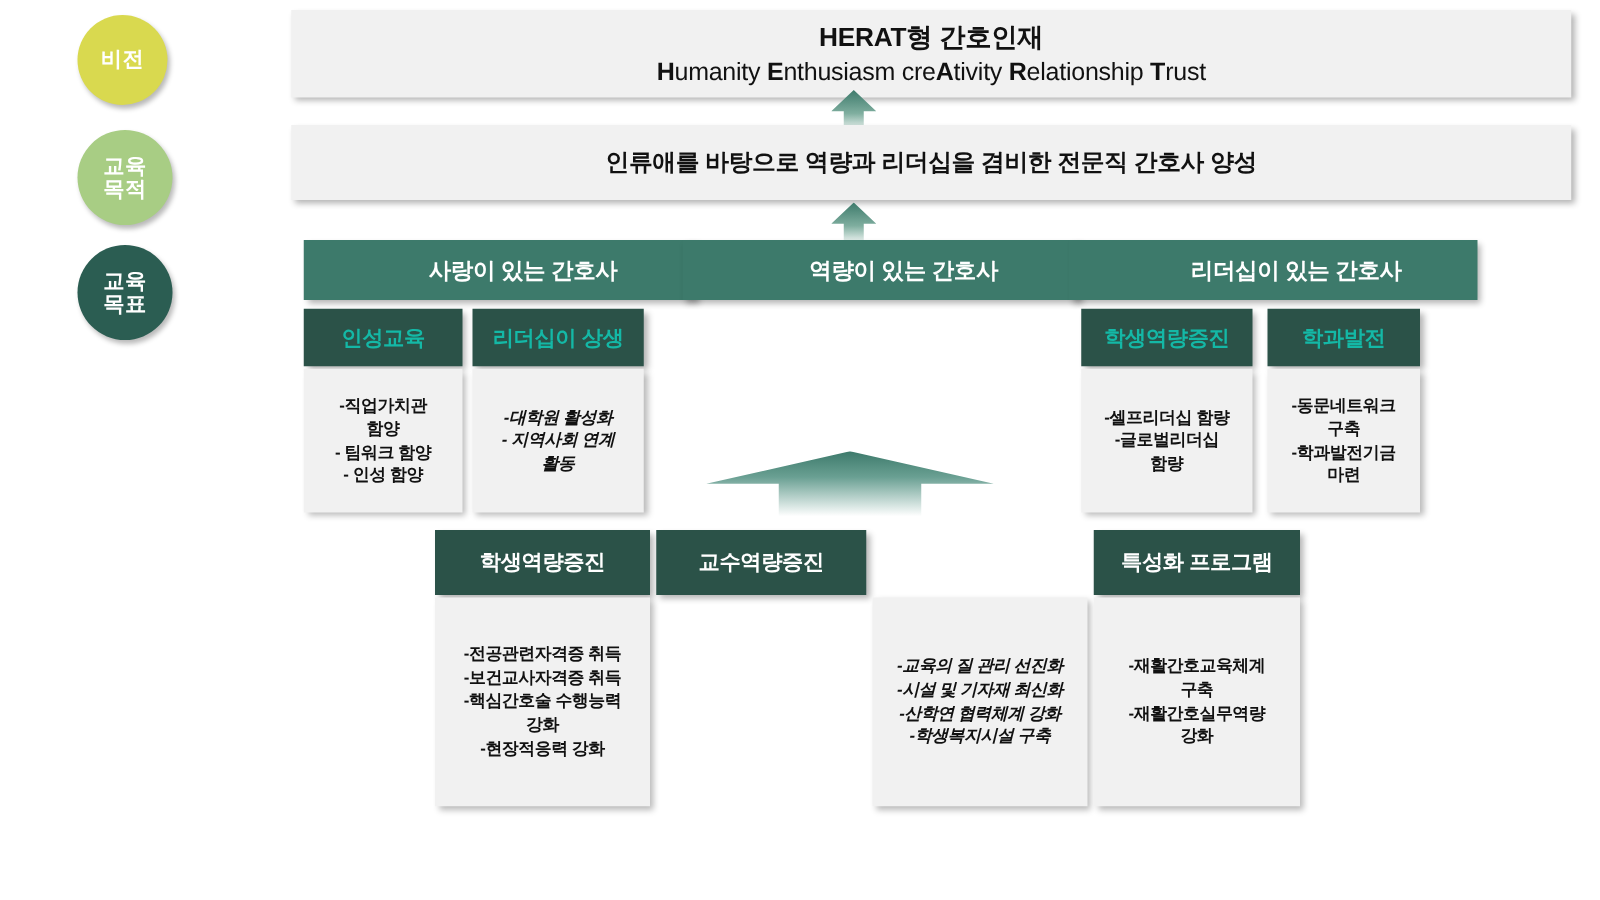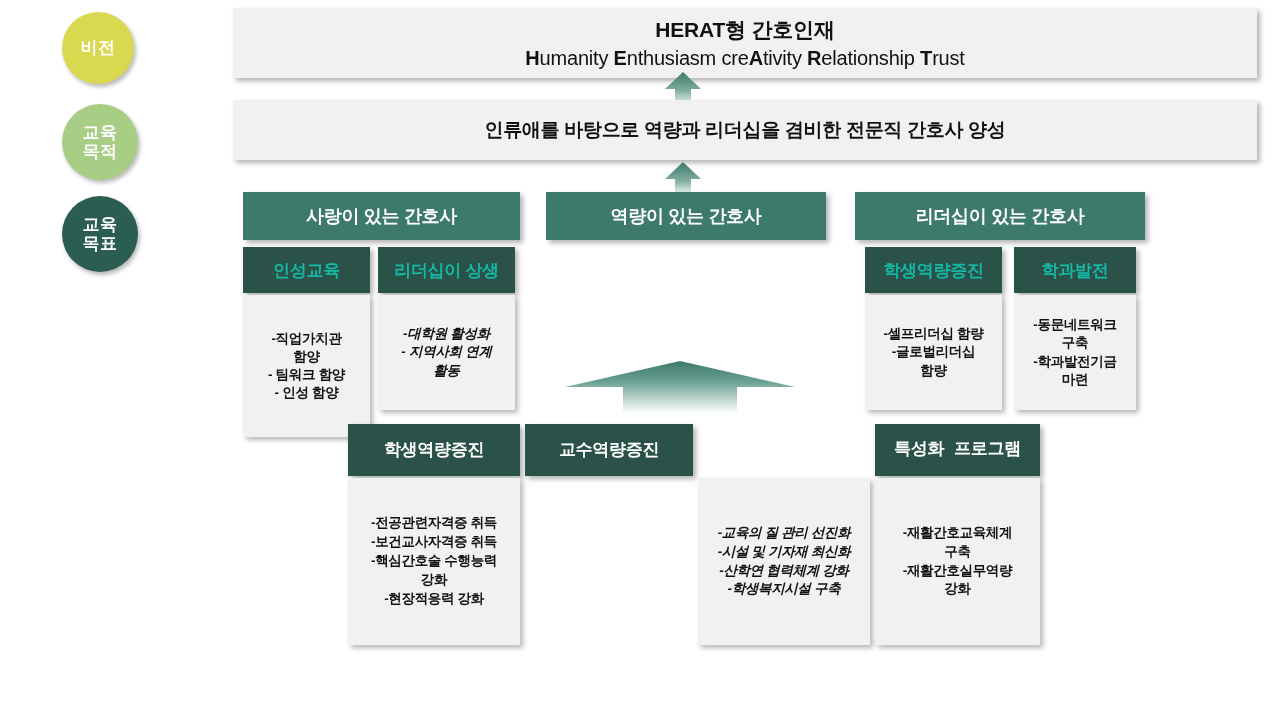--- a/index.html
+++ b/index.html
@@ -96,6 +96,7 @@
     justify-content: center;
     text-align: center;
     box-shadow: 3px 3px 5px rgba(0,0,0,0.30);
+    padding-left: 37px;
   }
   #group-header-love       { left: 243px; top: 192px; width: 277px; height: 48px; }
   #group-header-competency { left: 546px; top: 192px; width: 280px; height: 48px; }

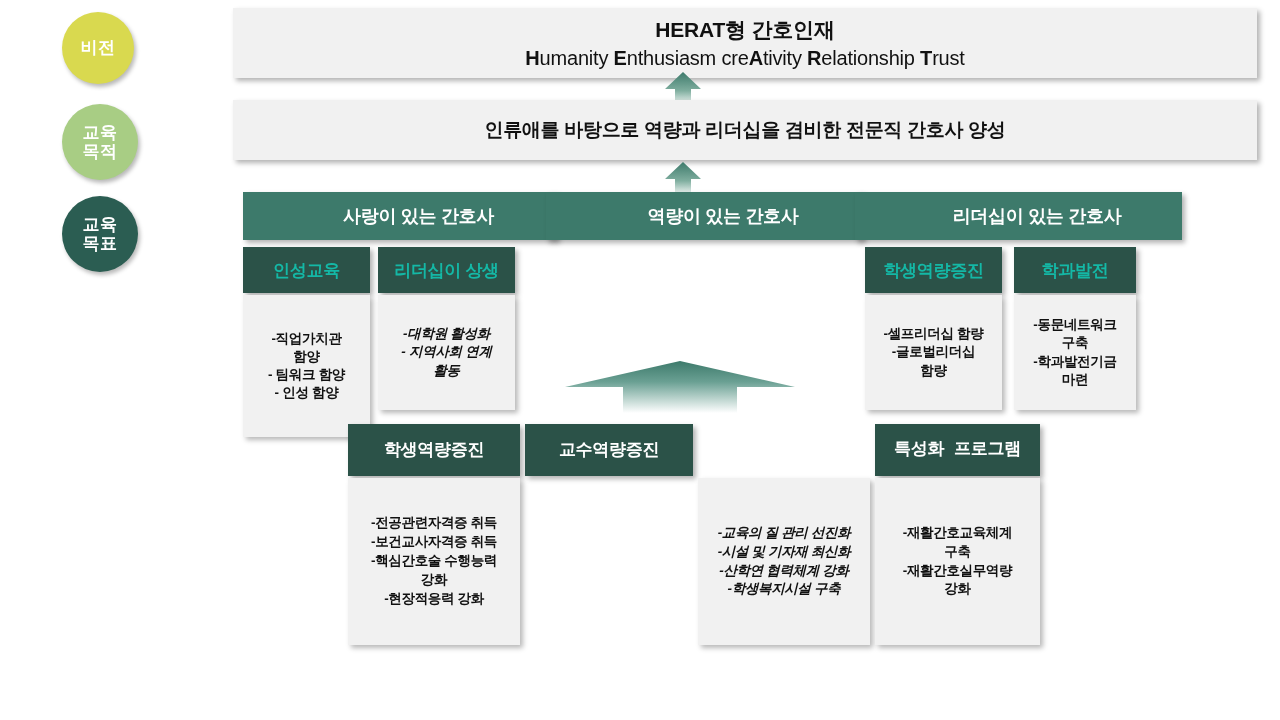--- a/index.html
+++ b/index.html
@@ -135,7 +135,7 @@
   }
 
   #sub-head-character  { left: 243px; top: 247px; width: 127px; height: 46px; }
-  #sub-body-character  { left: 243px; top: 295px; width: 127px; height: 142px; }
+  #sub-body-character  { left: 243px; top: 295px; width: 127px; height: 115px; }
   #sub-head-community  { left: 378px; top: 247px; width: 137px; height: 46px; }
   #sub-body-community  { left: 378px; top: 295px; width: 137px; height: 115px; font-style: italic; }
 

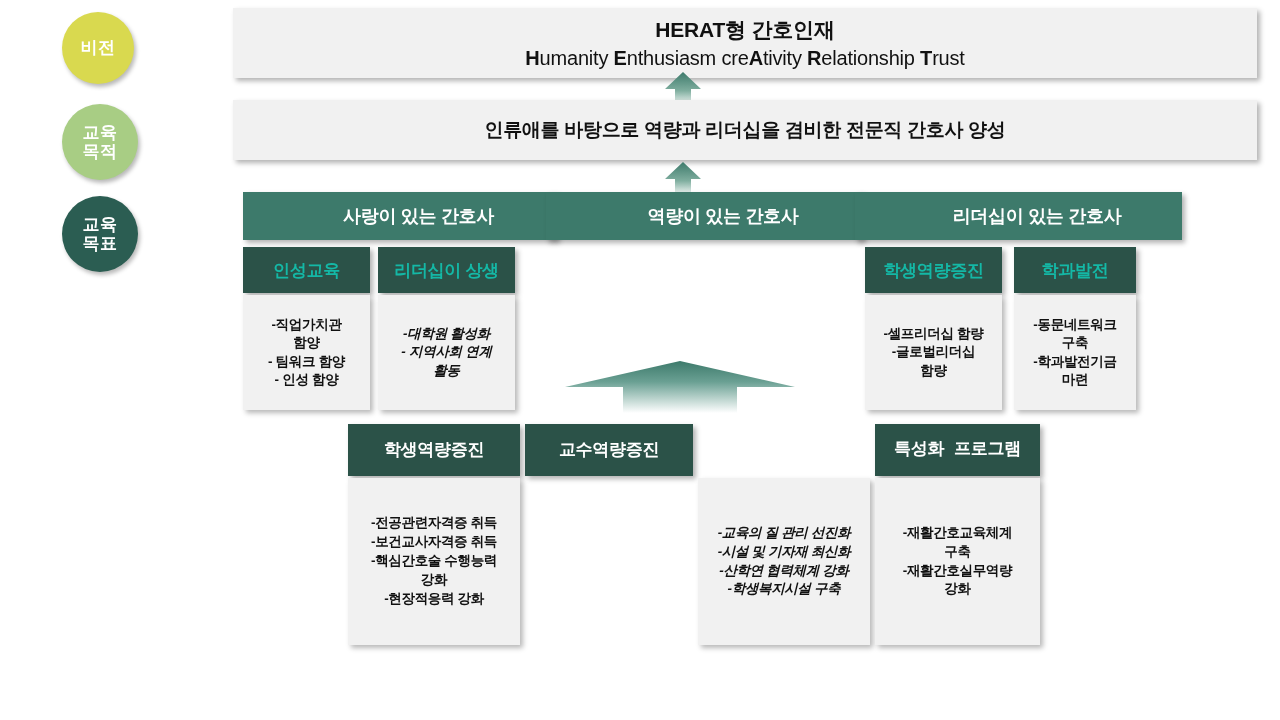--- a/index.html
+++ b/index.html
@@ -184,7 +184,7 @@
   #bottom-body-faculty   { left: 525px; top: 478px; width: 168px; height: 167px; }
   #bottom-head-environ   { left: 698px; top: 424px; width: 172px; height: 52px; }
   #bottom-body-environ   { left: 698px; top: 478px; width: 172px; height: 167px; font-style: italic; }
-  #bottom-head-special   { left: 875px; top: 424px; width: 165px; height: 52px; font-family: Liberation Mono, monospace; }
+  #bottom-head-special   { left: 875px; top: 424px; width: 165px; height: 52px; }
   #bottom-body-special   { left: 875px; top: 478px; width: 165px; height: 167px; }
 </style>
 </head>

